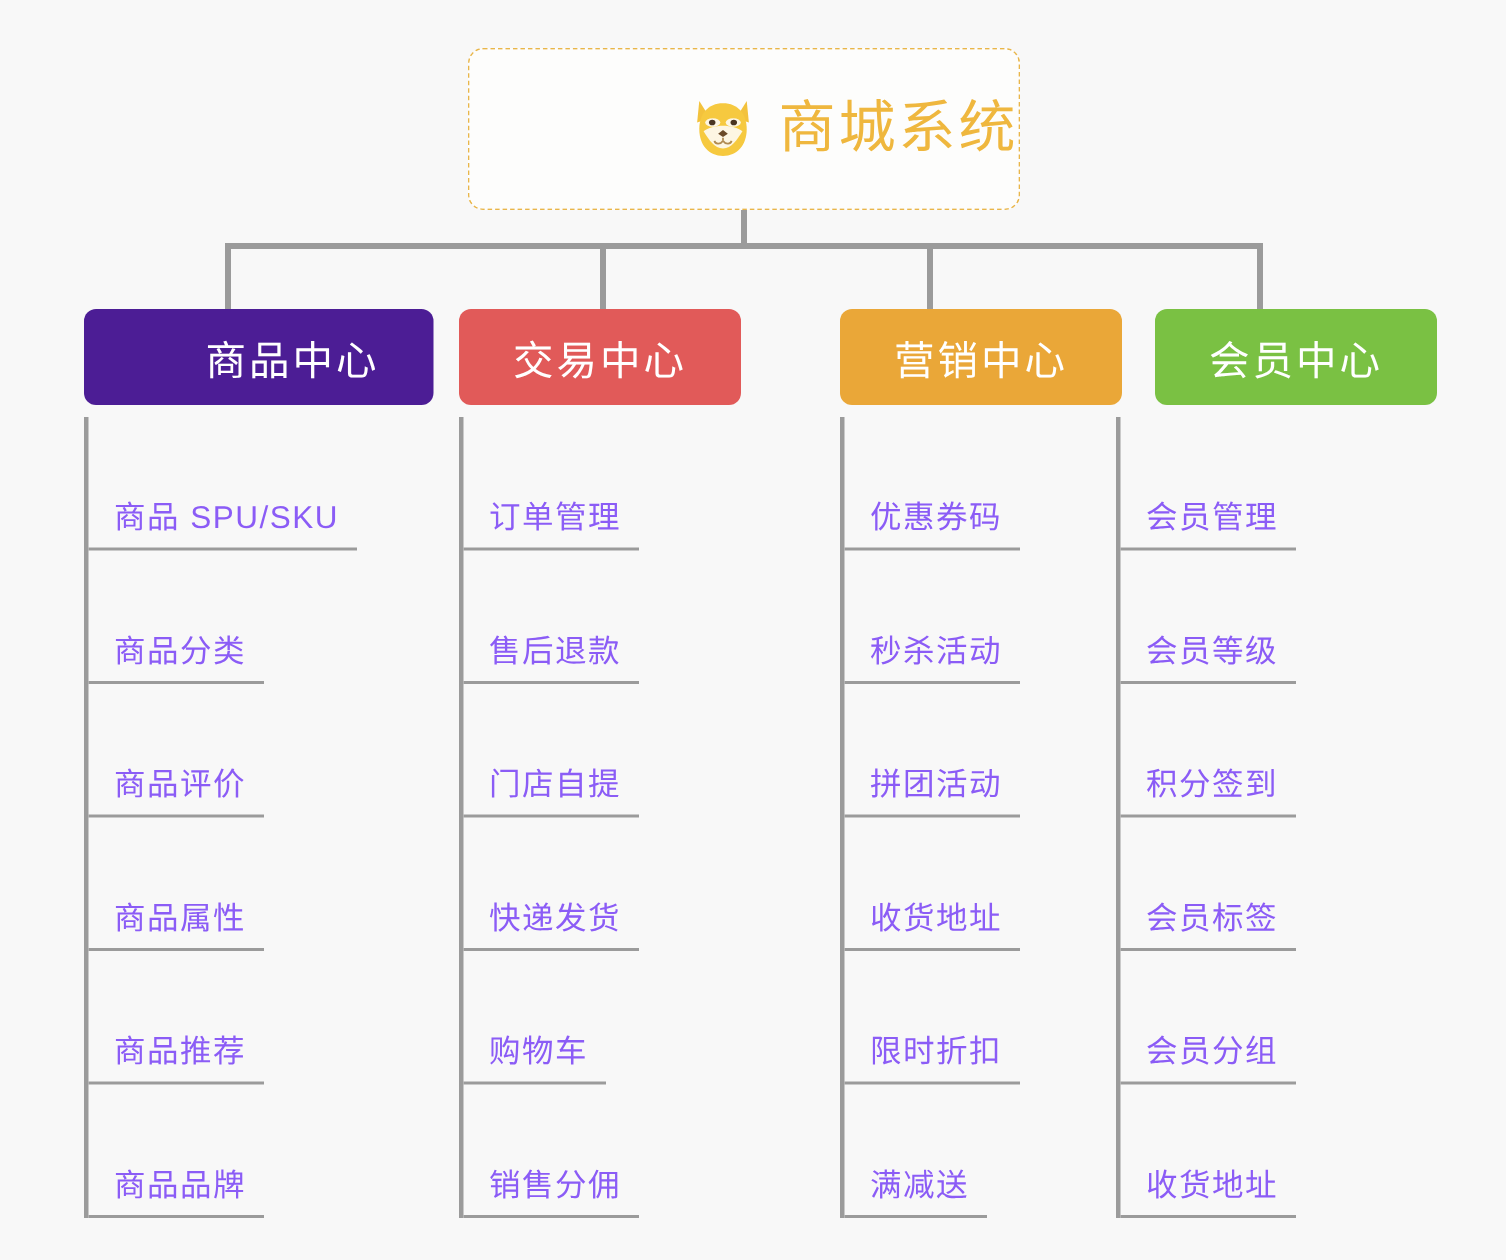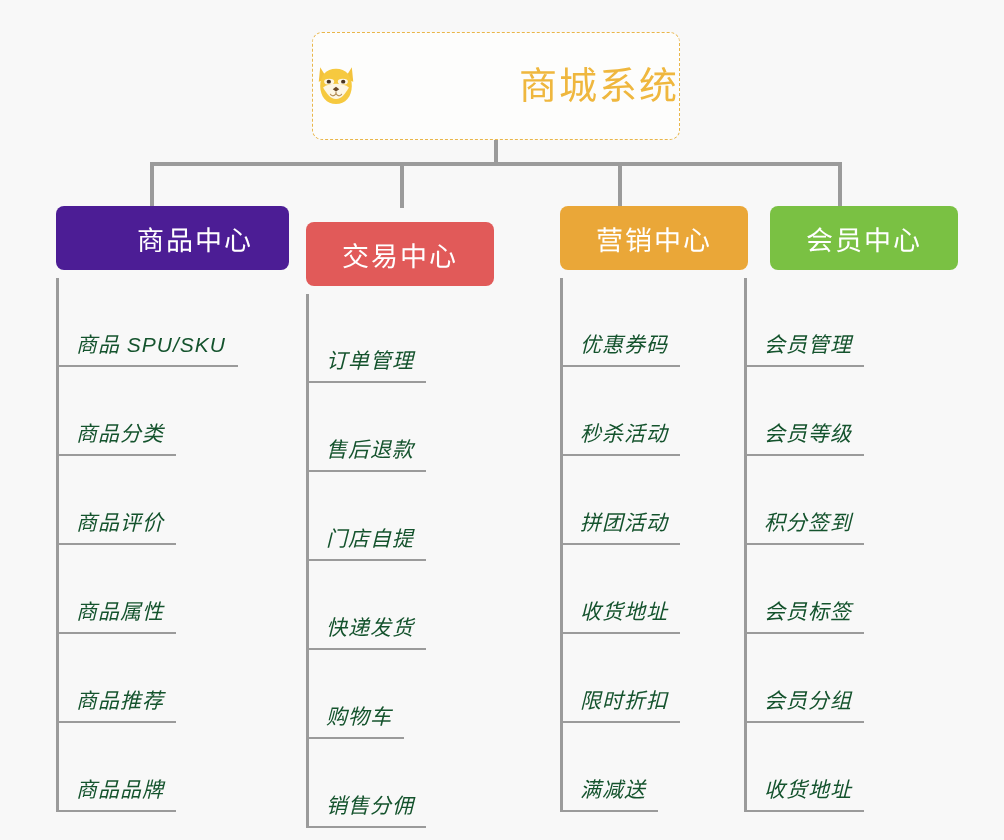--- a/index.html
+++ b/index.html
@@ -34,7 +34,7 @@
     border-radius: 10px;
     display: flex;
     align-items: center;
-    justify-content: space-between;
+    justify-content: flex-end;
     gap: 14px;
   }
   .root-icon {

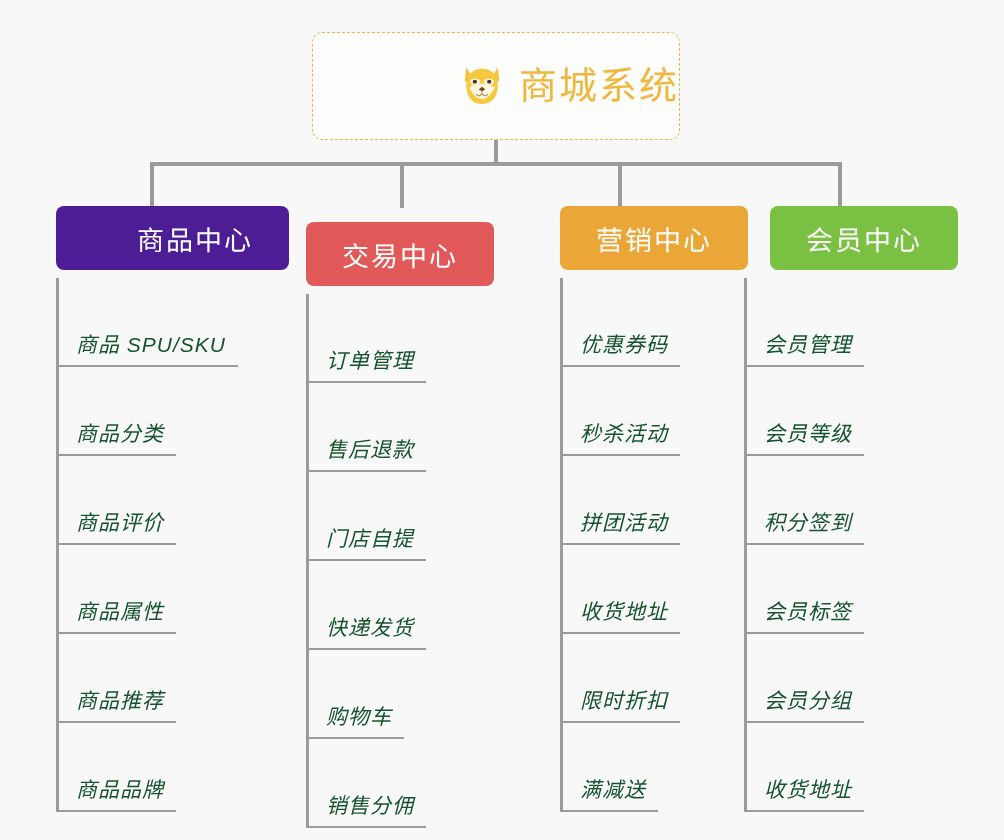--- a/index.html
+++ b/index.html
@@ -91,7 +91,7 @@
     top: 0;
   }
   .column.c0 { left: 56px;  width: 250px; }
-  .column.c1 { left: 306px; width: 199px; margin-top: 16px; }
+  .column.c1 { left: 306px; width: 199px; }
   .column.c2 { left: 528px; width: 216px; margin-left: 32px; }
   .column.c3 { left: 744px; width: 216px; }
 

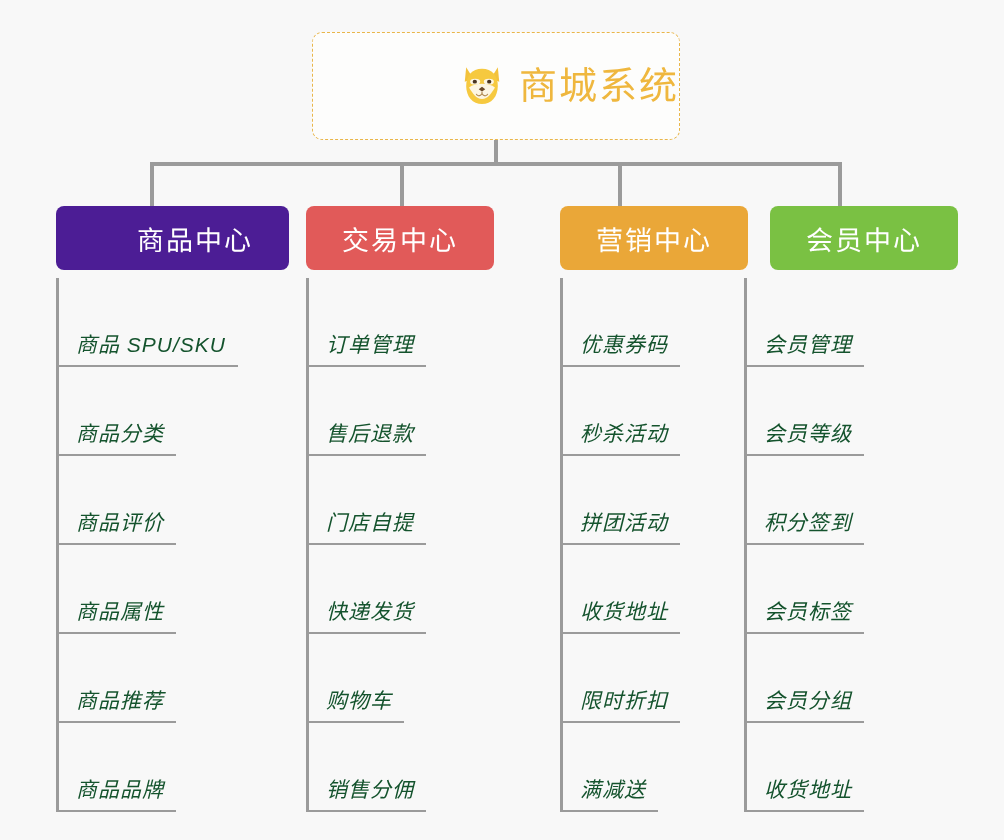--- a/index.html
+++ b/index.html
@@ -135,11 +135,10 @@
     left: -17px;                 
     padding: 0 12px 7px 17px;
     font-size: 21px;
-    color: #14532d;
+    color: #8b5cf6;
     letter-spacing: 1px;
     white-space: nowrap;
     border-bottom: 2px solid #9b9b9b;
-    font-style: italic;
   }
 </style>
 </head>

